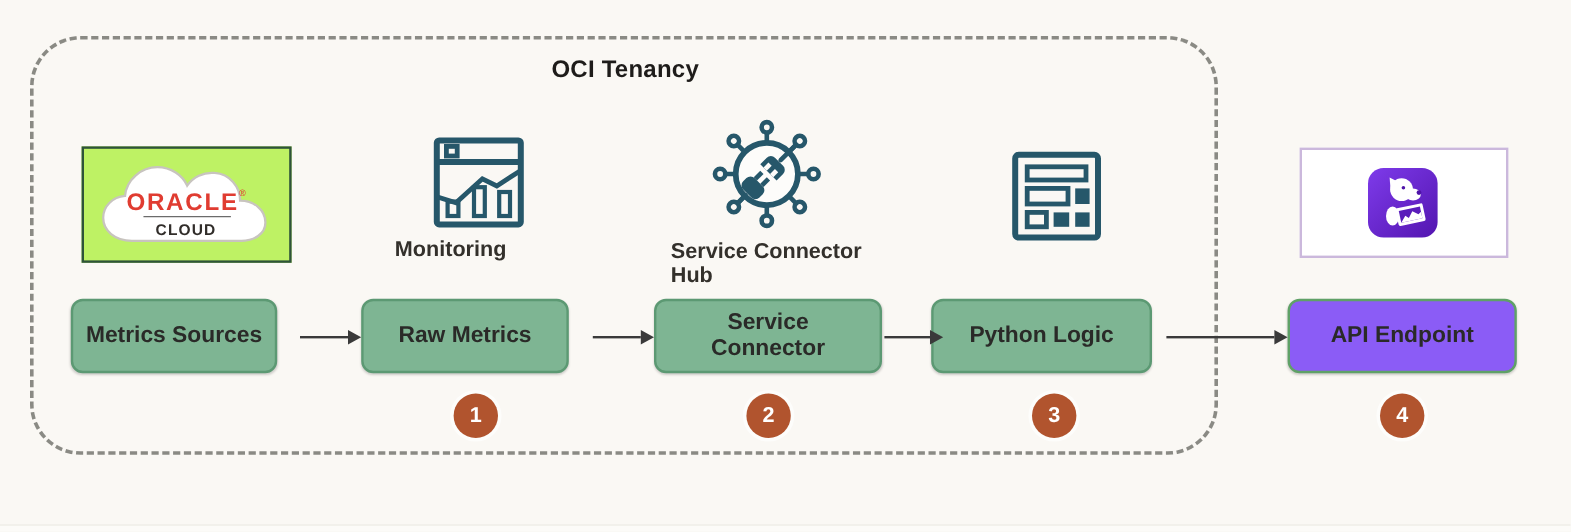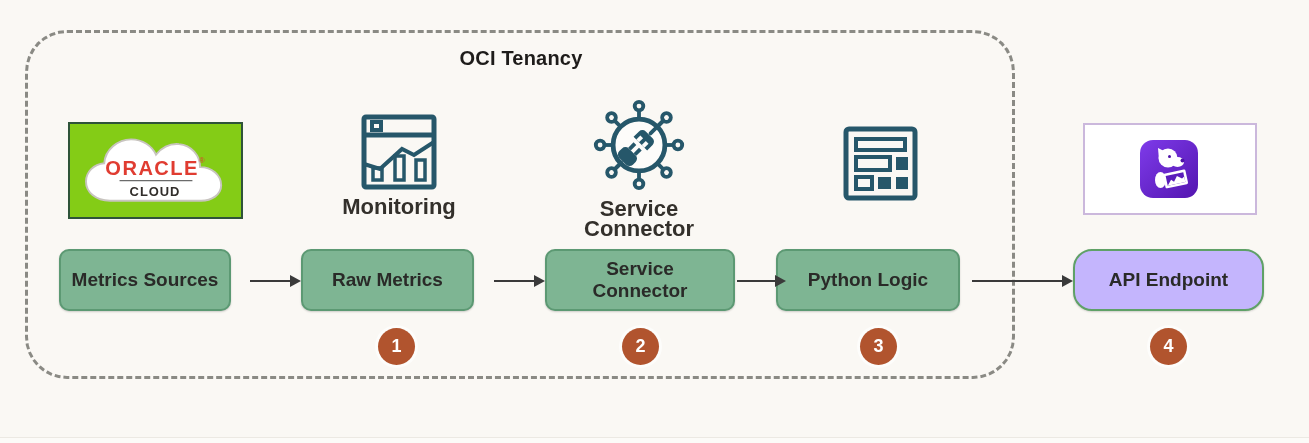--- a/index.html
+++ b/index.html
@@ -11,7 +11,7 @@
     font-size:20px;font-weight:bold;color:#1E1C1A;letter-spacing:.2px;}
 
   .oracle-card{position:absolute;left:68px;top:122px;width:175px;height:97px;
-    background:#84cc16;border:2px solid #2E5339;box-sizing:border-box;}
+    background:#bef264;border:2px solid #2E5339;box-sizing:border-box;}
   .oracle-card svg{display:block;width:100%;height:100%;}
   .oracle-card text{font-family:"Liberation Sans",sans-serif;}
 

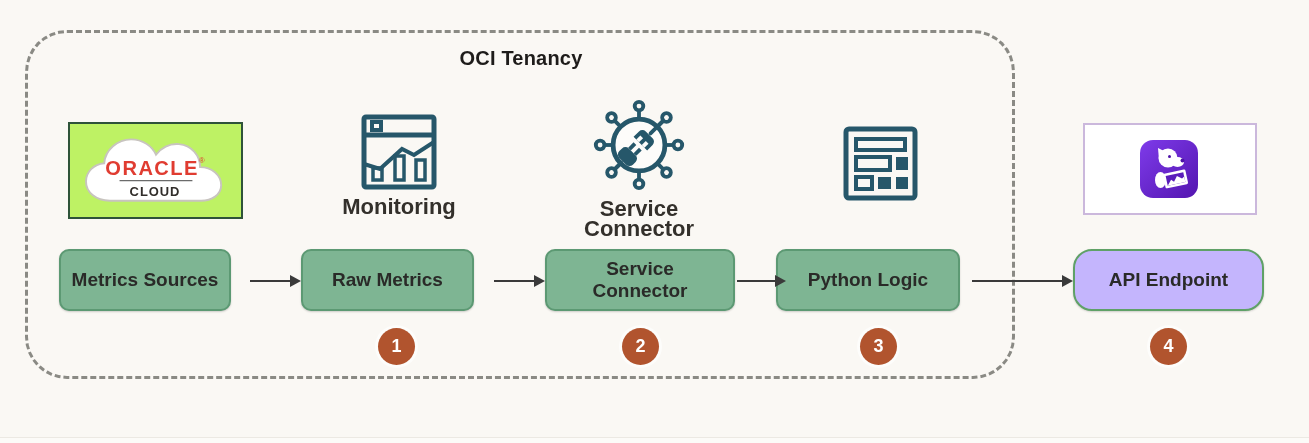--- a/index.html
+++ b/index.html
@@ -16,7 +16,7 @@
   .oracle-card text{font-family:"Liberation Sans",sans-serif;}
 
   .icon{position:absolute;}
-  .svc-label{position:absolute;text-align:center;font-weight:bold;font-size:22px;
+  .svc-label{position:absolute;font-weight:bold;font-size:18px;
     color:#33302B;line-height:20px;}
 
   .dd-card{position:absolute;left:1083px;top:123px;width:174px;height:92px;

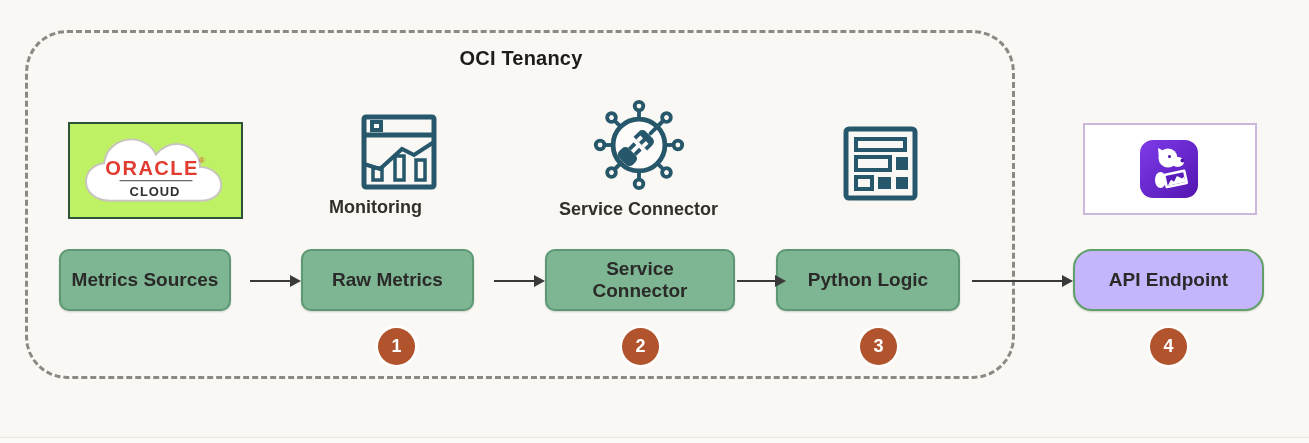--- a/index.html
+++ b/index.html
@@ -121,6 +121,7 @@
   </svg>
   <div class="svc-label" style="left:559px;top:199px;width:160px">
     <span style="display:block">Service Connector</span>
+    <span style="display:block">Hub</span>
   </div>
 
   <svg class="icon" style="left:841px;top:124px;width:79px;height:79px" viewBox="0 0 79 79">

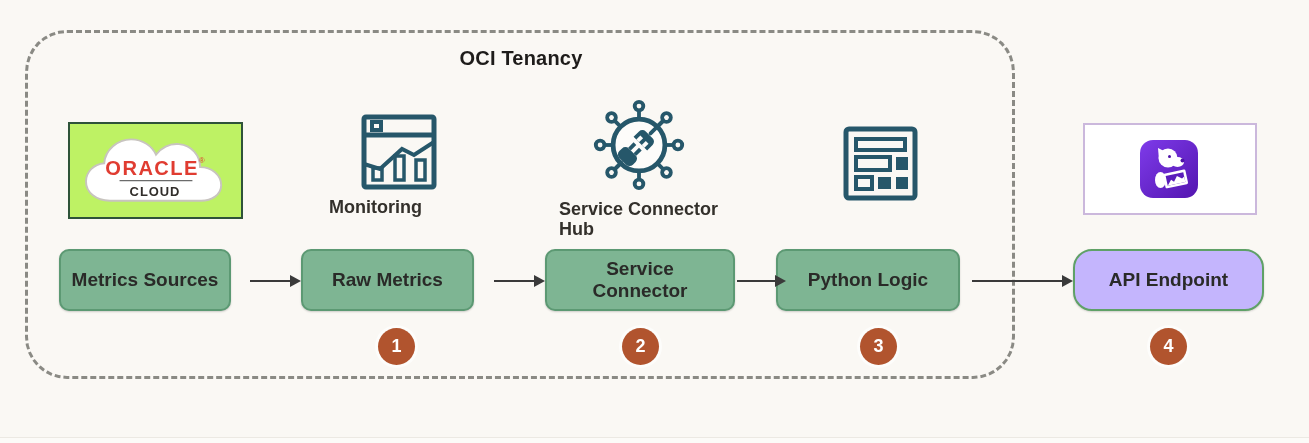--- a/index.html
+++ b/index.html
@@ -26,7 +26,7 @@
     border-radius:10px;display:flex;align-items:center;justify-content:center;
     font-weight:bold;font-size:19px;color:#2A2A28;text-align:center;box-sizing:border-box;
     box-shadow:0 1px 2px rgba(0,0,0,.18);line-height:22px;}
-  .node.purple{background:#c4b5fd;border-color:#5FA167;border-radius:19px;}
+  .node.purple{background:#8b5cf6;border-color:#5FA167;}
   .node .wrap{display:inline-block;max-width:130px;}
 
   .arrow{position:absolute;top:280px;height:2px;background:#3A3A3A;}

